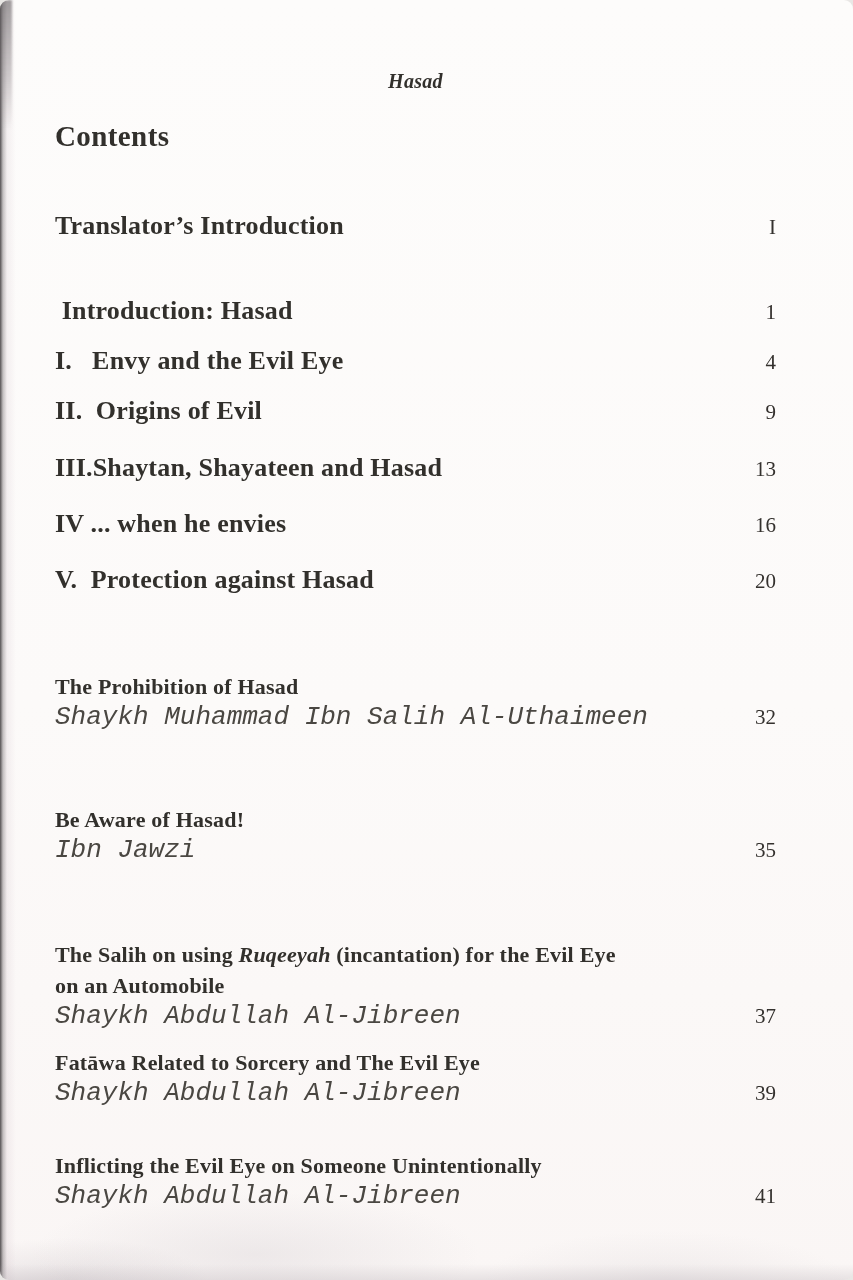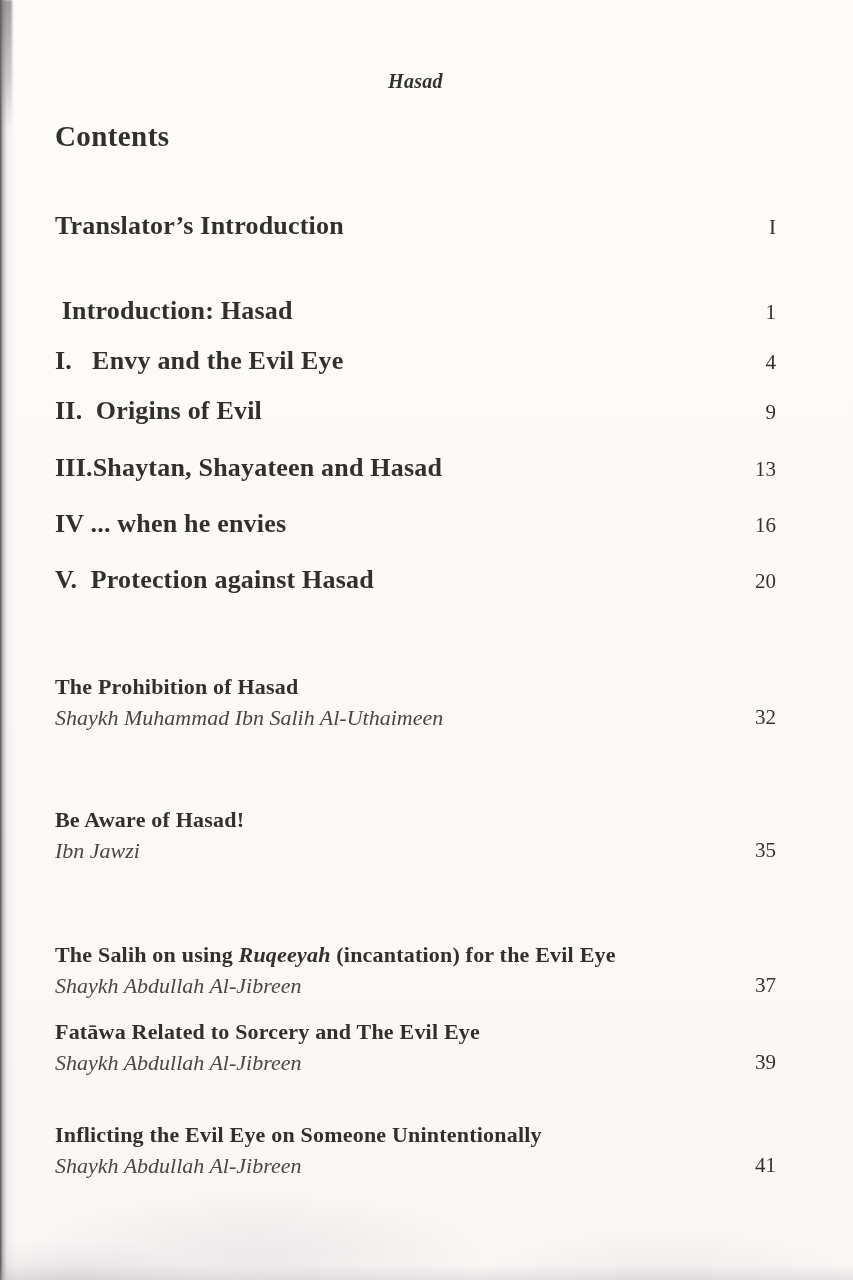--- a/index.html
+++ b/index.html
@@ -16,6 +16,7 @@
     font-family: "Liberation Serif", "DejaVu Serif", serif;
     color: #32302c;
     overflow: hidden;
+    border-radius: 9px;
   }
   
   .scan-edge-left {

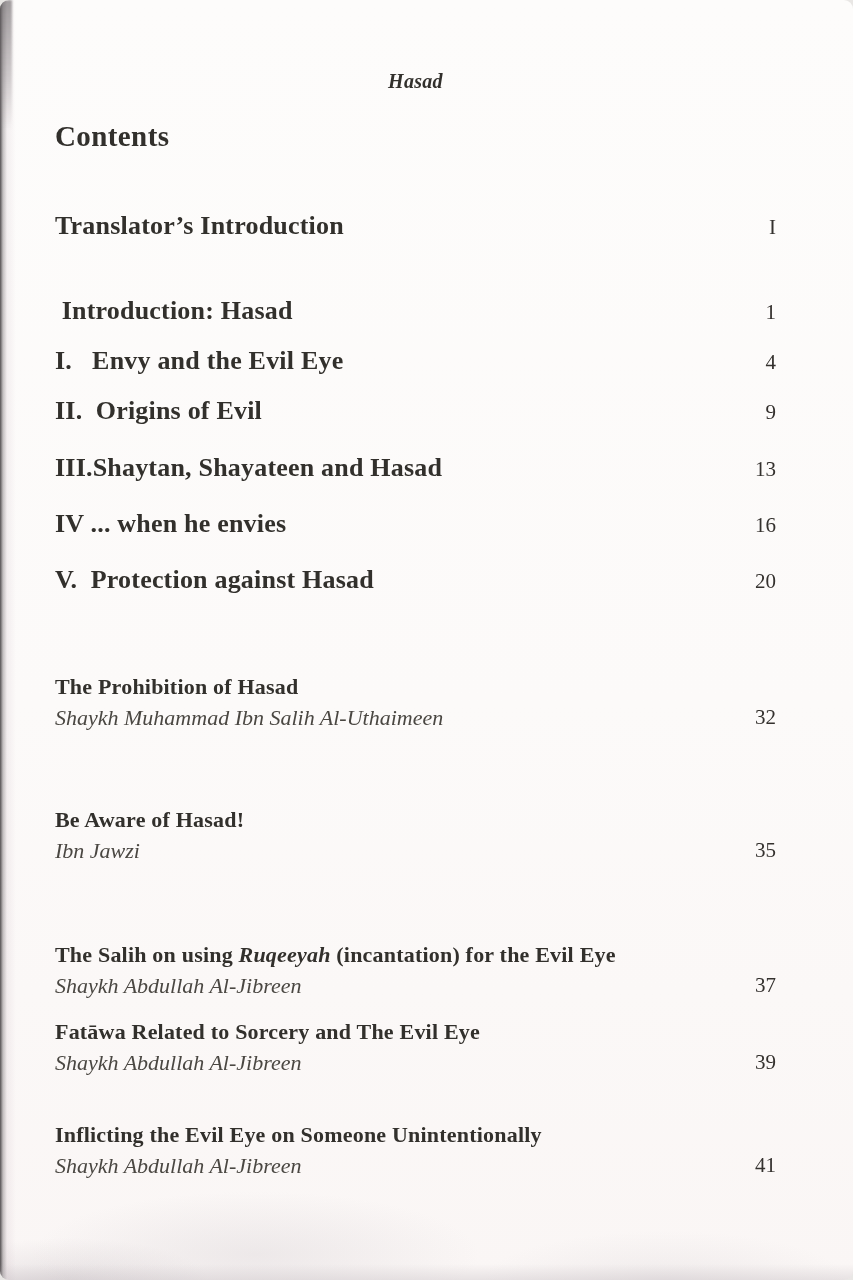--- a/index.html
+++ b/index.html
@@ -95,11 +95,12 @@
   }
   .t .it { font-style: italic; }
   .a {
-    font-size: 22px;
+    font-size: 26px;
     line-height: 31px;
     font-style: italic;
     font-weight: normal;
     color: #4a4742;
+    font-family: Liberation Mono, monospace;
   }
 </style>
 </head>

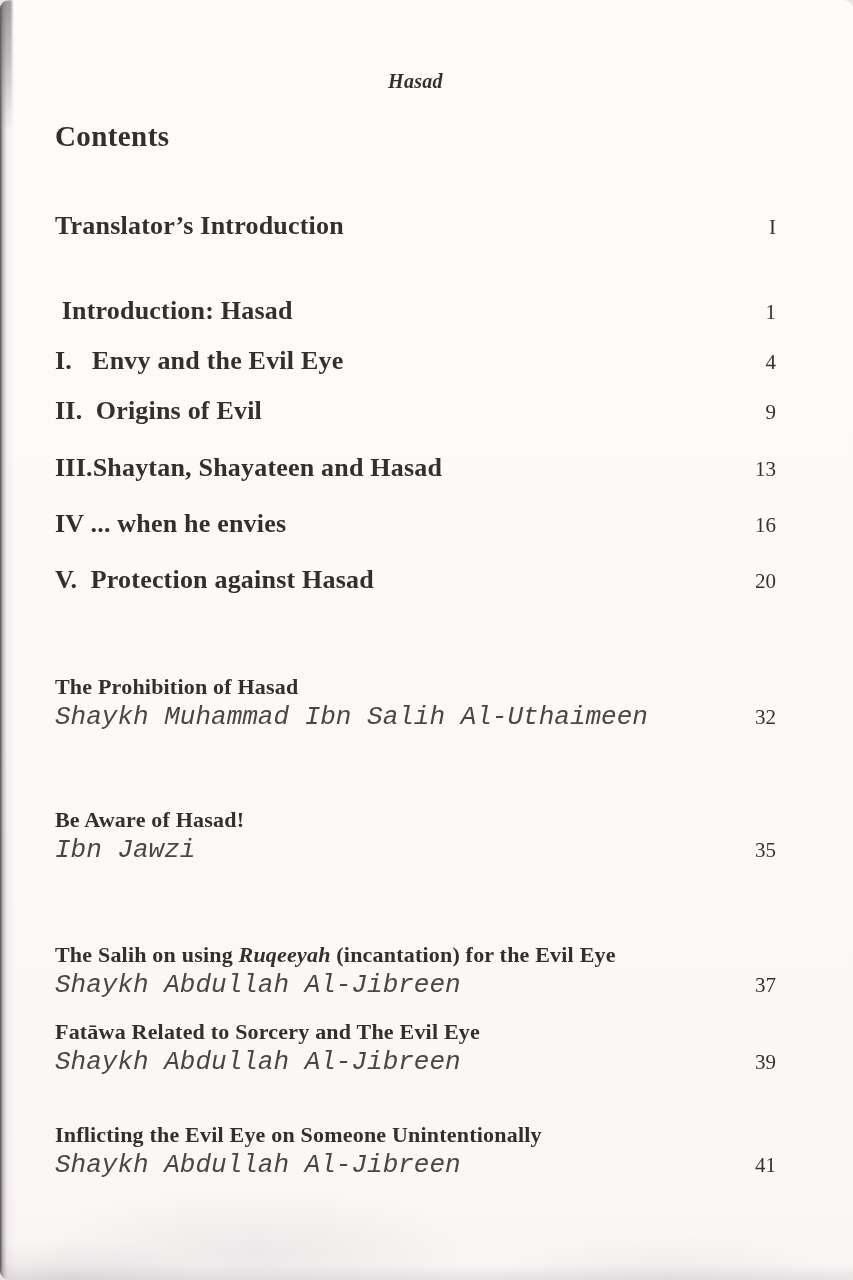--- a/index.html
+++ b/index.html
@@ -170,6 +170,7 @@
     <div class="row block" style="margin-bottom:15px">
       <div class="lines">
         <div class="t"><span>The Salih on using </span><span class="it">Ruqeeyah</span><span> (incantation) for the Evil Eye</span></div>
+        <div class="t">on an Automobile</div>
         <div class="a">Shaykh Abdullah Al-Jibreen</div>
       </div>
       <span class="pg">37</span>

